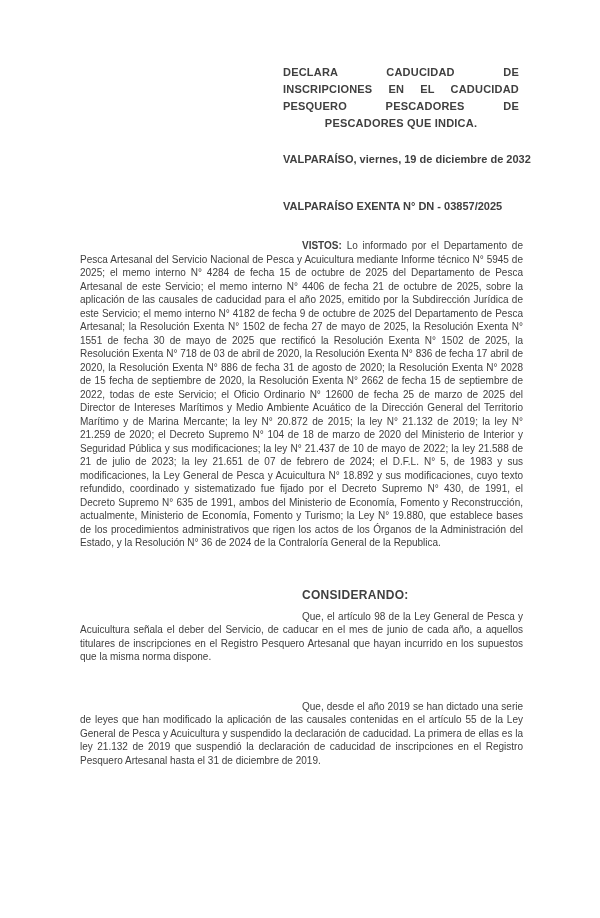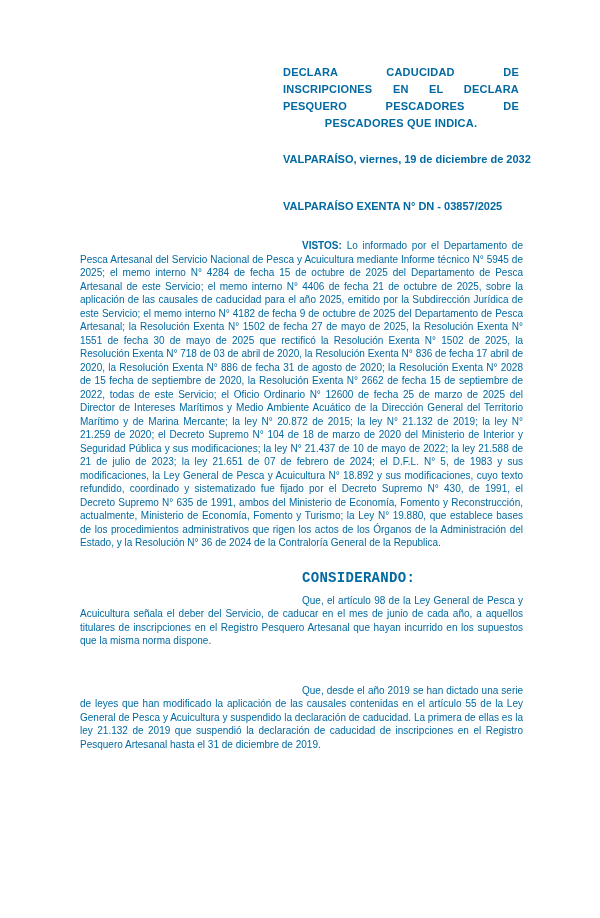--- a/index.html
+++ b/index.html
@@ -14,7 +14,7 @@
     height: 814px;
     box-sizing: border-box;
     background: #ffffff;
-    color: #0369a1;
+    color: #404040;
     font-family: "Liberation Sans", "DejaVu Sans", sans-serif;
     padding: 64px 77px 0 80px;
     overflow: hidden;

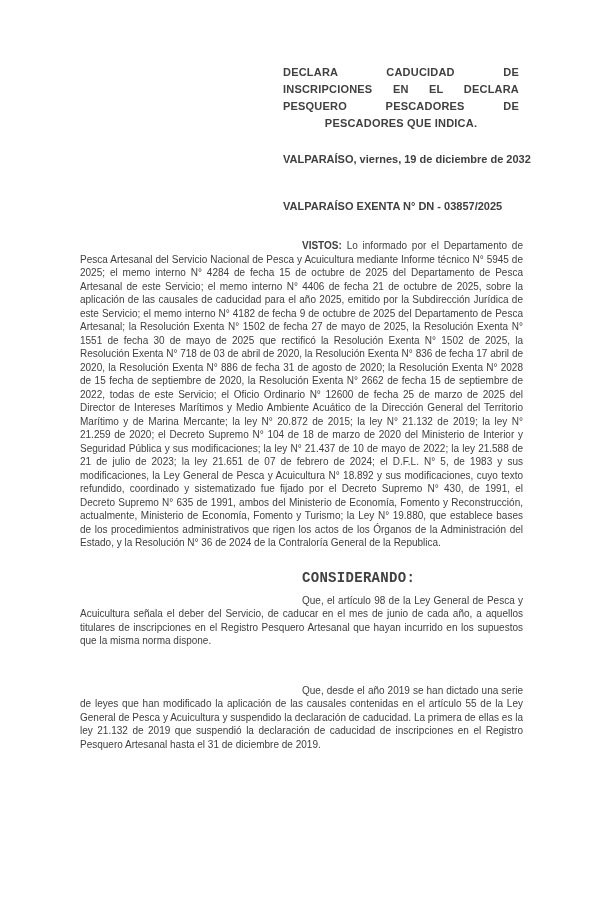--- a/index.html
+++ b/index.html
@@ -88,7 +88,7 @@
 
   <div class="title-block">
     <div class="title-line full">DECLARA CADUCIDAD DE</div>
-    <div class="title-line full">INSCRIPCIONES EN EL DECLARA</div>
+    <div class="title-line full">INSCRIPCIONES EN EL CADUCIDAD</div>
     <div class="title-line full">PESQUERO PESCADORES DE</div>
     <div class="title-line last">PESCADORES QUE INDICA.</div>
   </div>

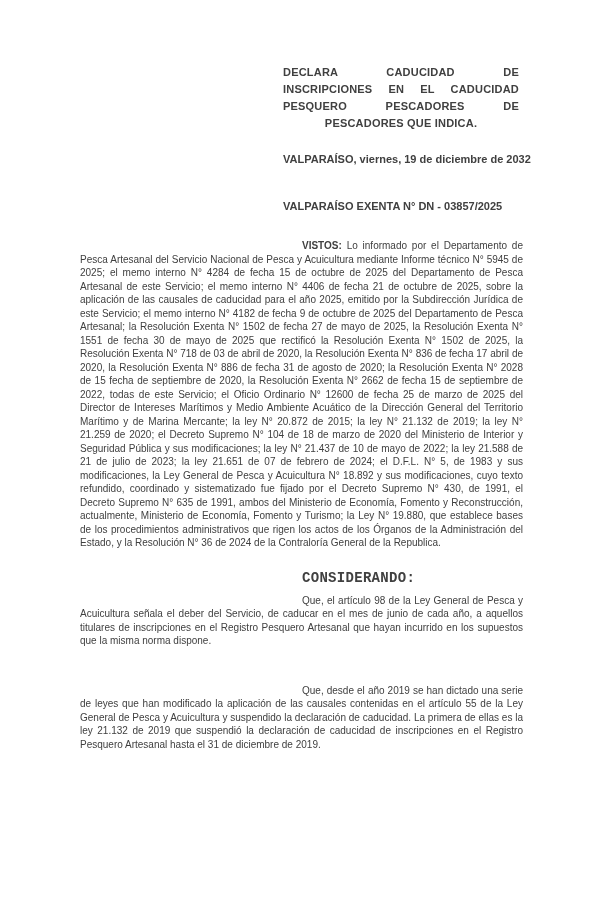--- a/index.html
+++ b/index.html
@@ -65,12 +65,11 @@
     font-weight: bold;
   }
   .considerando-heading {
-    margin-top: 20px;
+    margin-top: 38px;
     margin-left: 222px;
-    font-size: 14px;
+    font-size: 12px;
     font-weight: bold;
     letter-spacing: 0.3px;
-    font-family: Liberation Mono, monospace;
   }
   .considerando-p1 {
     margin-top: 8px;

